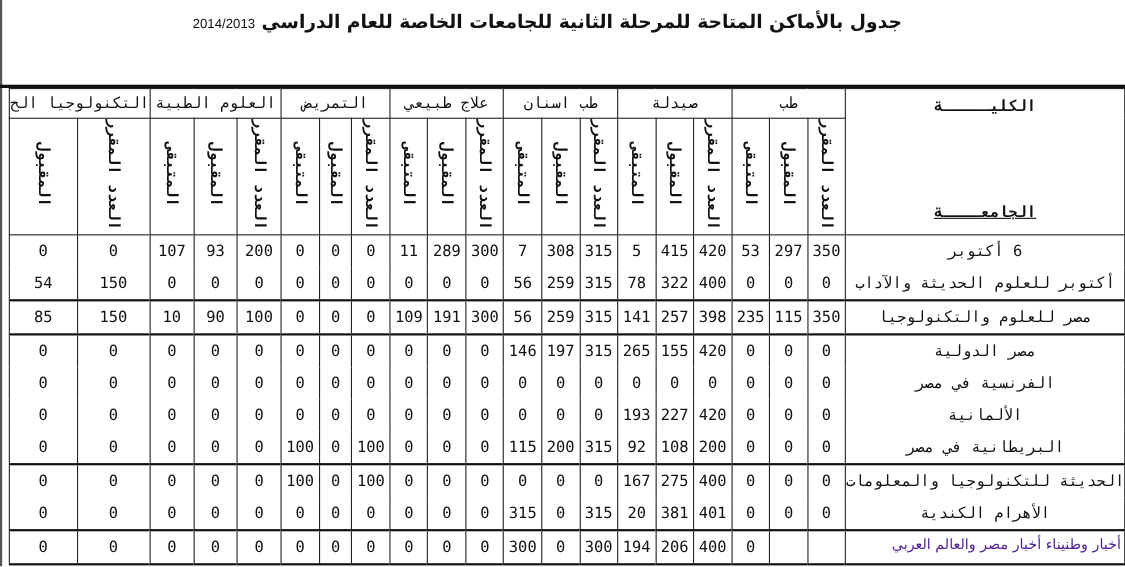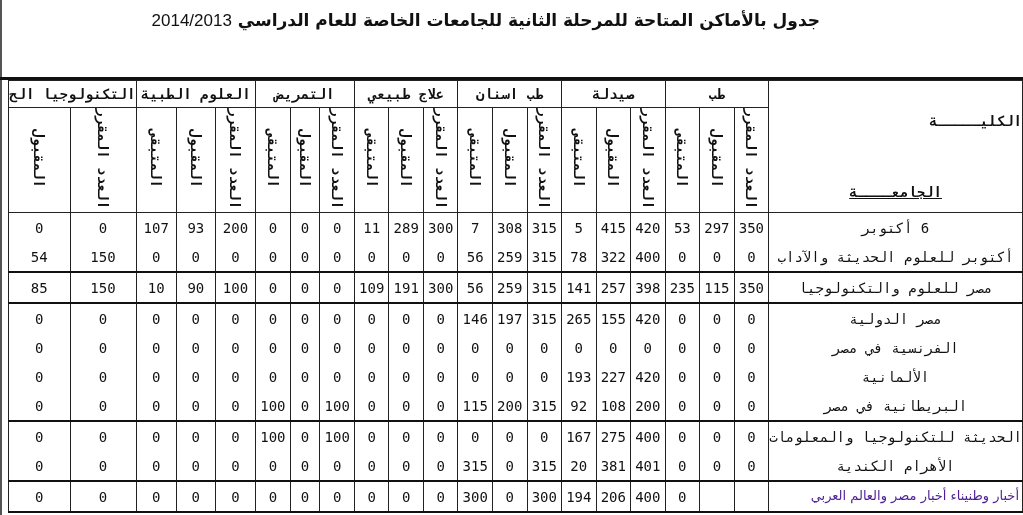--- a/index.html
+++ b/index.html
@@ -16,7 +16,7 @@
     font-family:"DejaVu Sans", sans-serif; font-weight:bold; font-size:17px;
     color:#111; direction:rtl; white-space:nowrap;
   }
-  .title .yr { font-weight:normal; font-family:"Liberation Sans", sans-serif; font-size:17px; }
+  .title .yr { font-weight:normal; font-family:"Liberation Sans", sans-serif; font-size:12px; }
   .topline { position:absolute; left:0; top:77px; width:1023px; height:3px; background:#111; }
   table.grid {
     position:absolute; left:8px; top:80px; border-collapse:collapse;

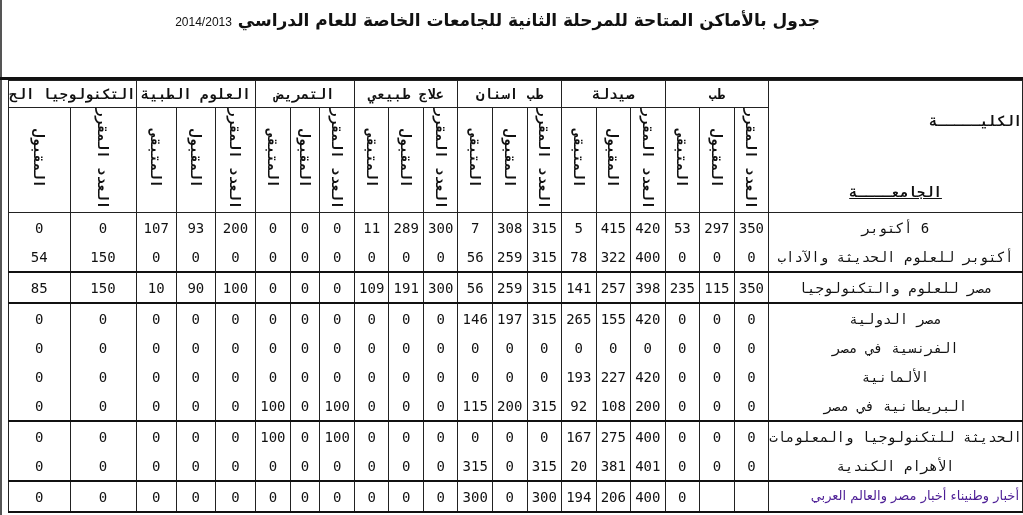--- a/index.html
+++ b/index.html
@@ -28,7 +28,7 @@
     overflow:hidden; white-space:nowrap;
   }
   th.faculty {
-    height:26px; font-family:"DejaVu Sans", sans-serif; font-weight:bold; font-size:11px;
+    height:26px; font-family:"DejaVu Sans", sans-serif; font-weight:normal; font-size:11px;
     border-bottom:2px solid #111;
   }
   th.sub {

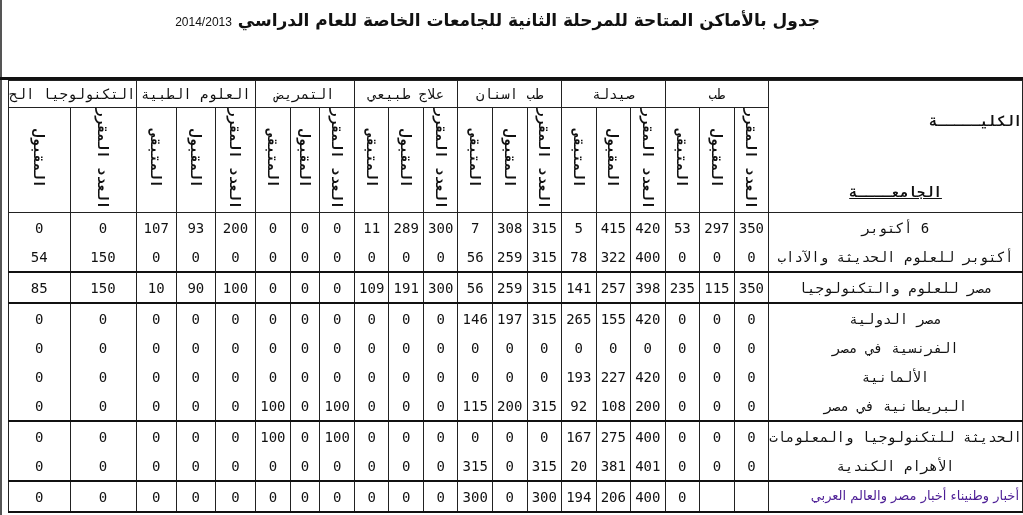--- a/index.html
+++ b/index.html
@@ -39,7 +39,7 @@
     width:158px; font-family:"DejaVu Sans", sans-serif; font-weight:bold; font-size:11px;
     position:relative; border-left:2px solid #111;
   }
-  th.corner .c1 { position:absolute; top:8px; left:0; right:0; text-align:right;margin-top:24px; }
+  th.corner .c1 { position:absolute; top:8px; left:0; right:0; text-align:center; }
   th.corner .c2 { position:absolute; bottom:12px; left:0; right:0; text-align:center;text-decoration:underline; }
   td.uni {
     width:158px; font-family:"DejaVu Sans", sans-serif; font-weight:normal; font-size:10px;

